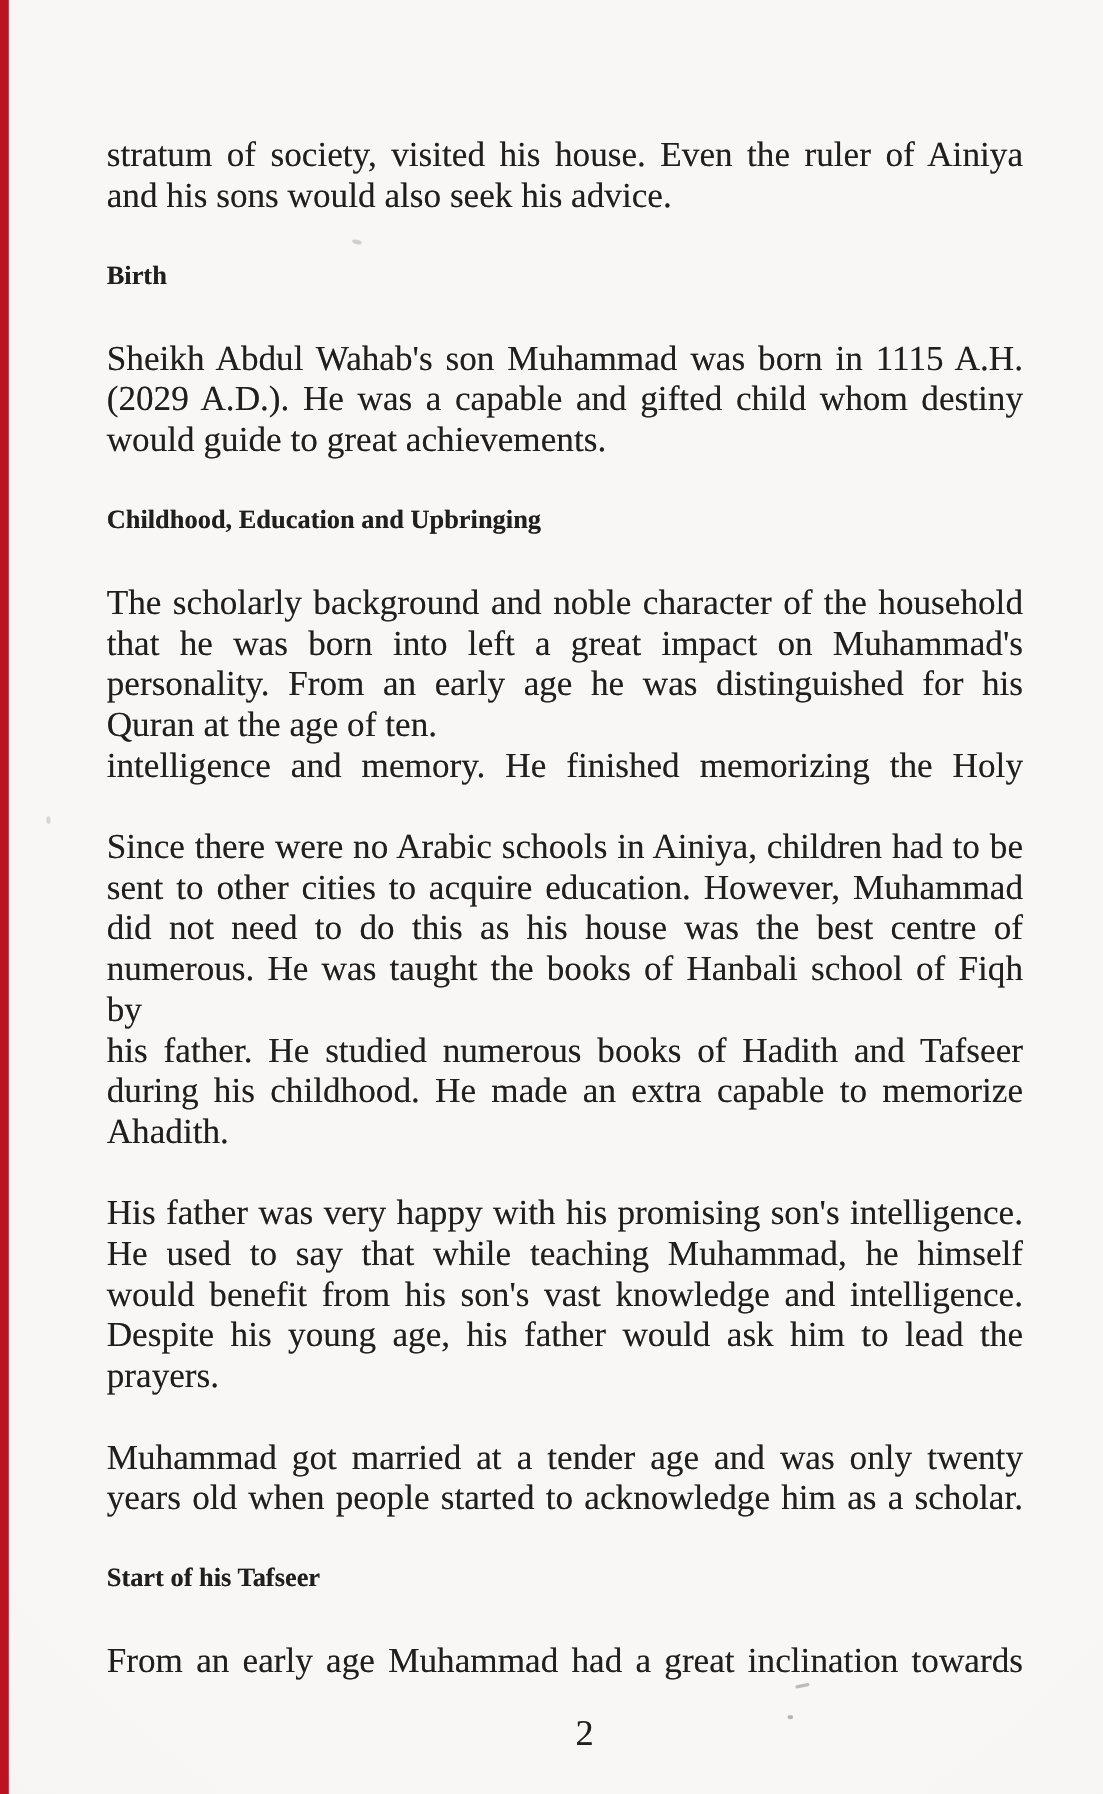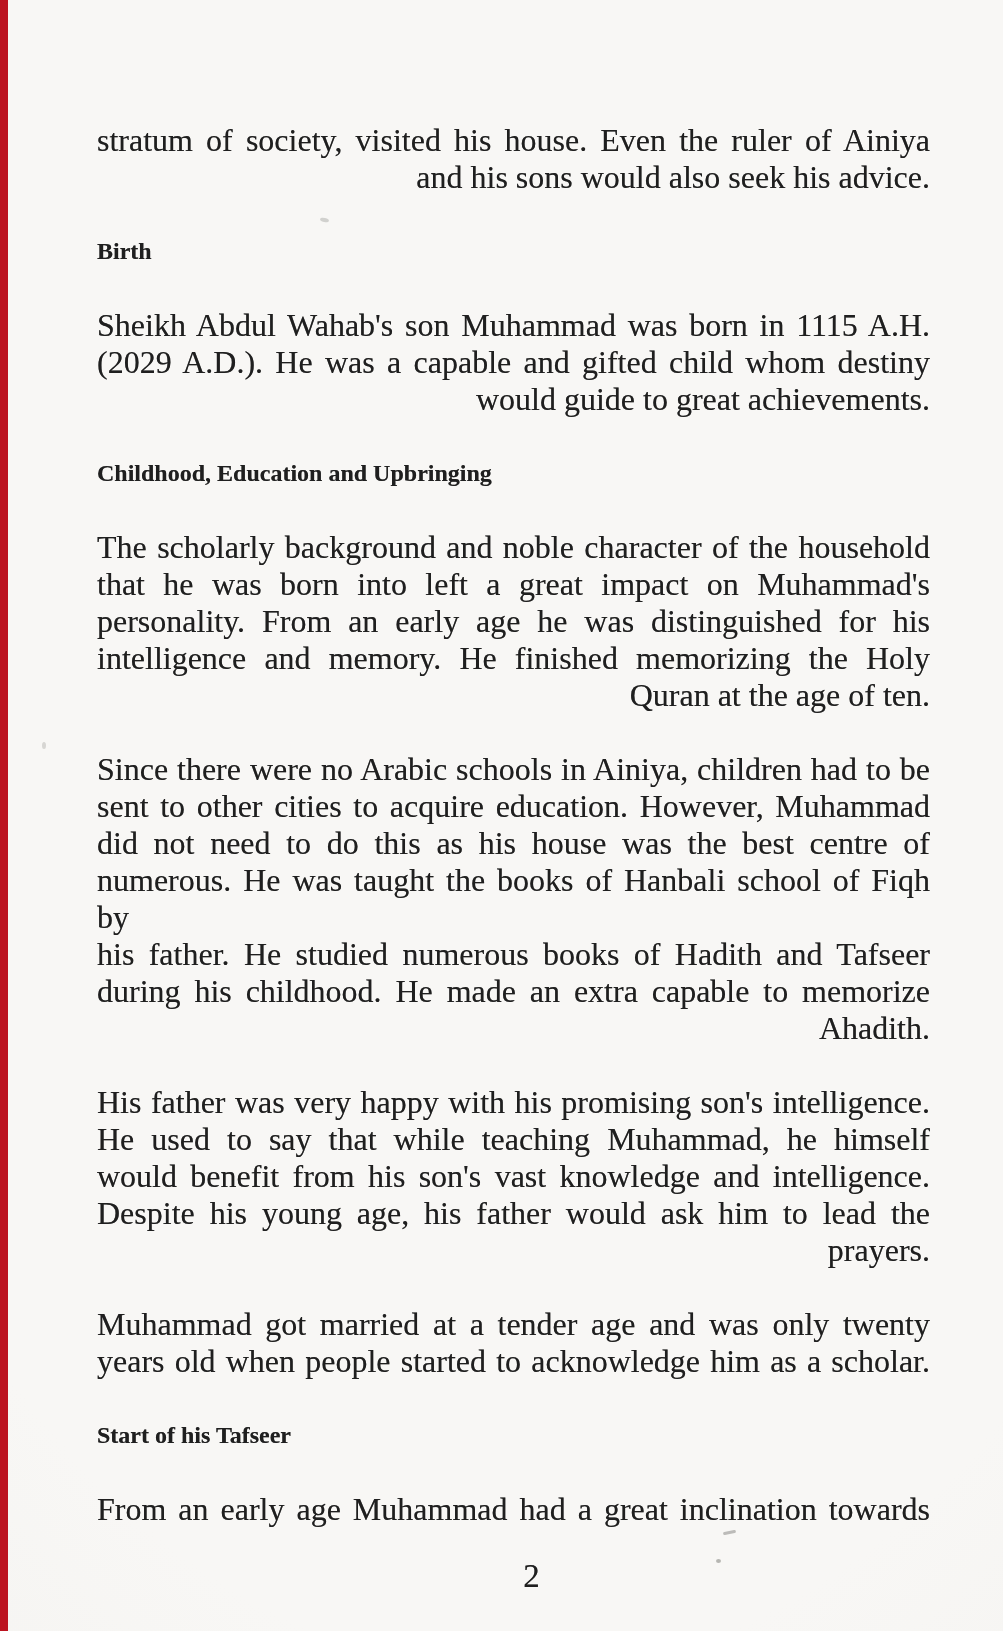--- a/index.html
+++ b/index.html
@@ -49,7 +49,7 @@
     line-height: 37px;
   }
   .line {
-    text-align: right;
+    text-align: left;
   }
   .line.just {
     text-align: justify;

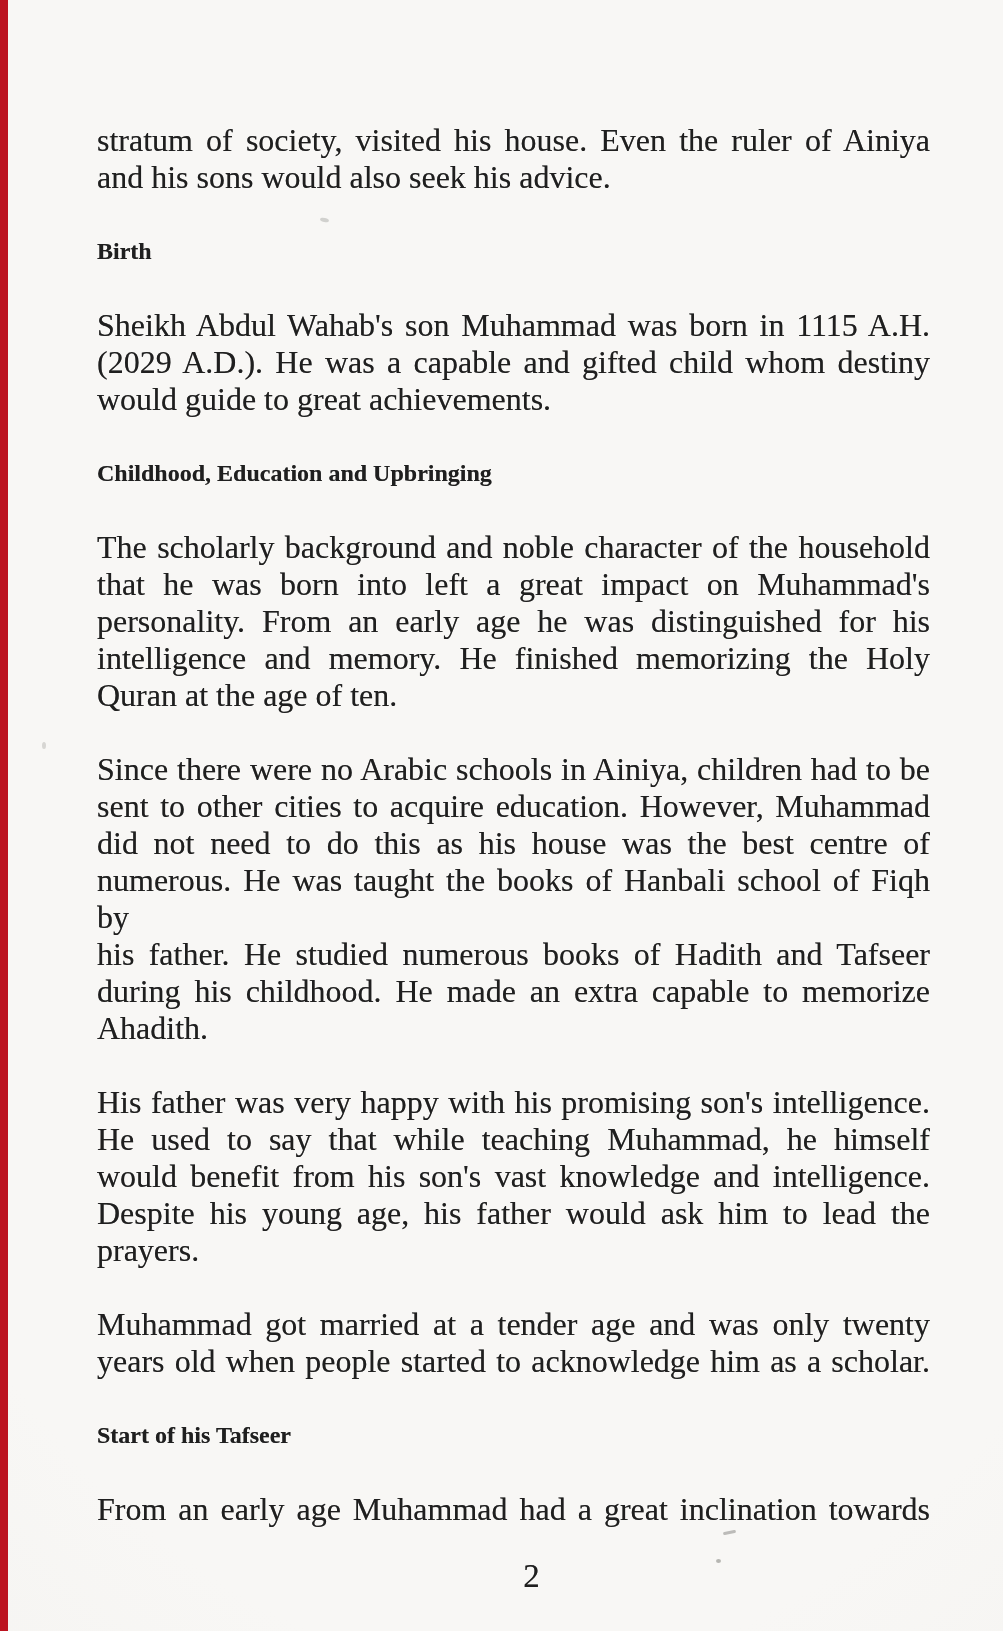--- a/index.html
+++ b/index.html
@@ -97,8 +97,8 @@
         <div class="line just">The scholarly background and noble character of the household</div>
         <div class="line just">that he was born into left a great impact on Muhammad's</div>
         <div class="line just">personality. From an early age he was distinguished for his</div>
+        <div class="line">Quran at the age of ten.</div>
         <div class="line just">intelligence and memory. He finished memorizing the Holy</div>
-        <div class="line">Quran at the age of ten.</div>
       </div>
       <div class="para">
         <div class="line just">Since there were no Arabic schools in Ainiya, children had to be</div>

